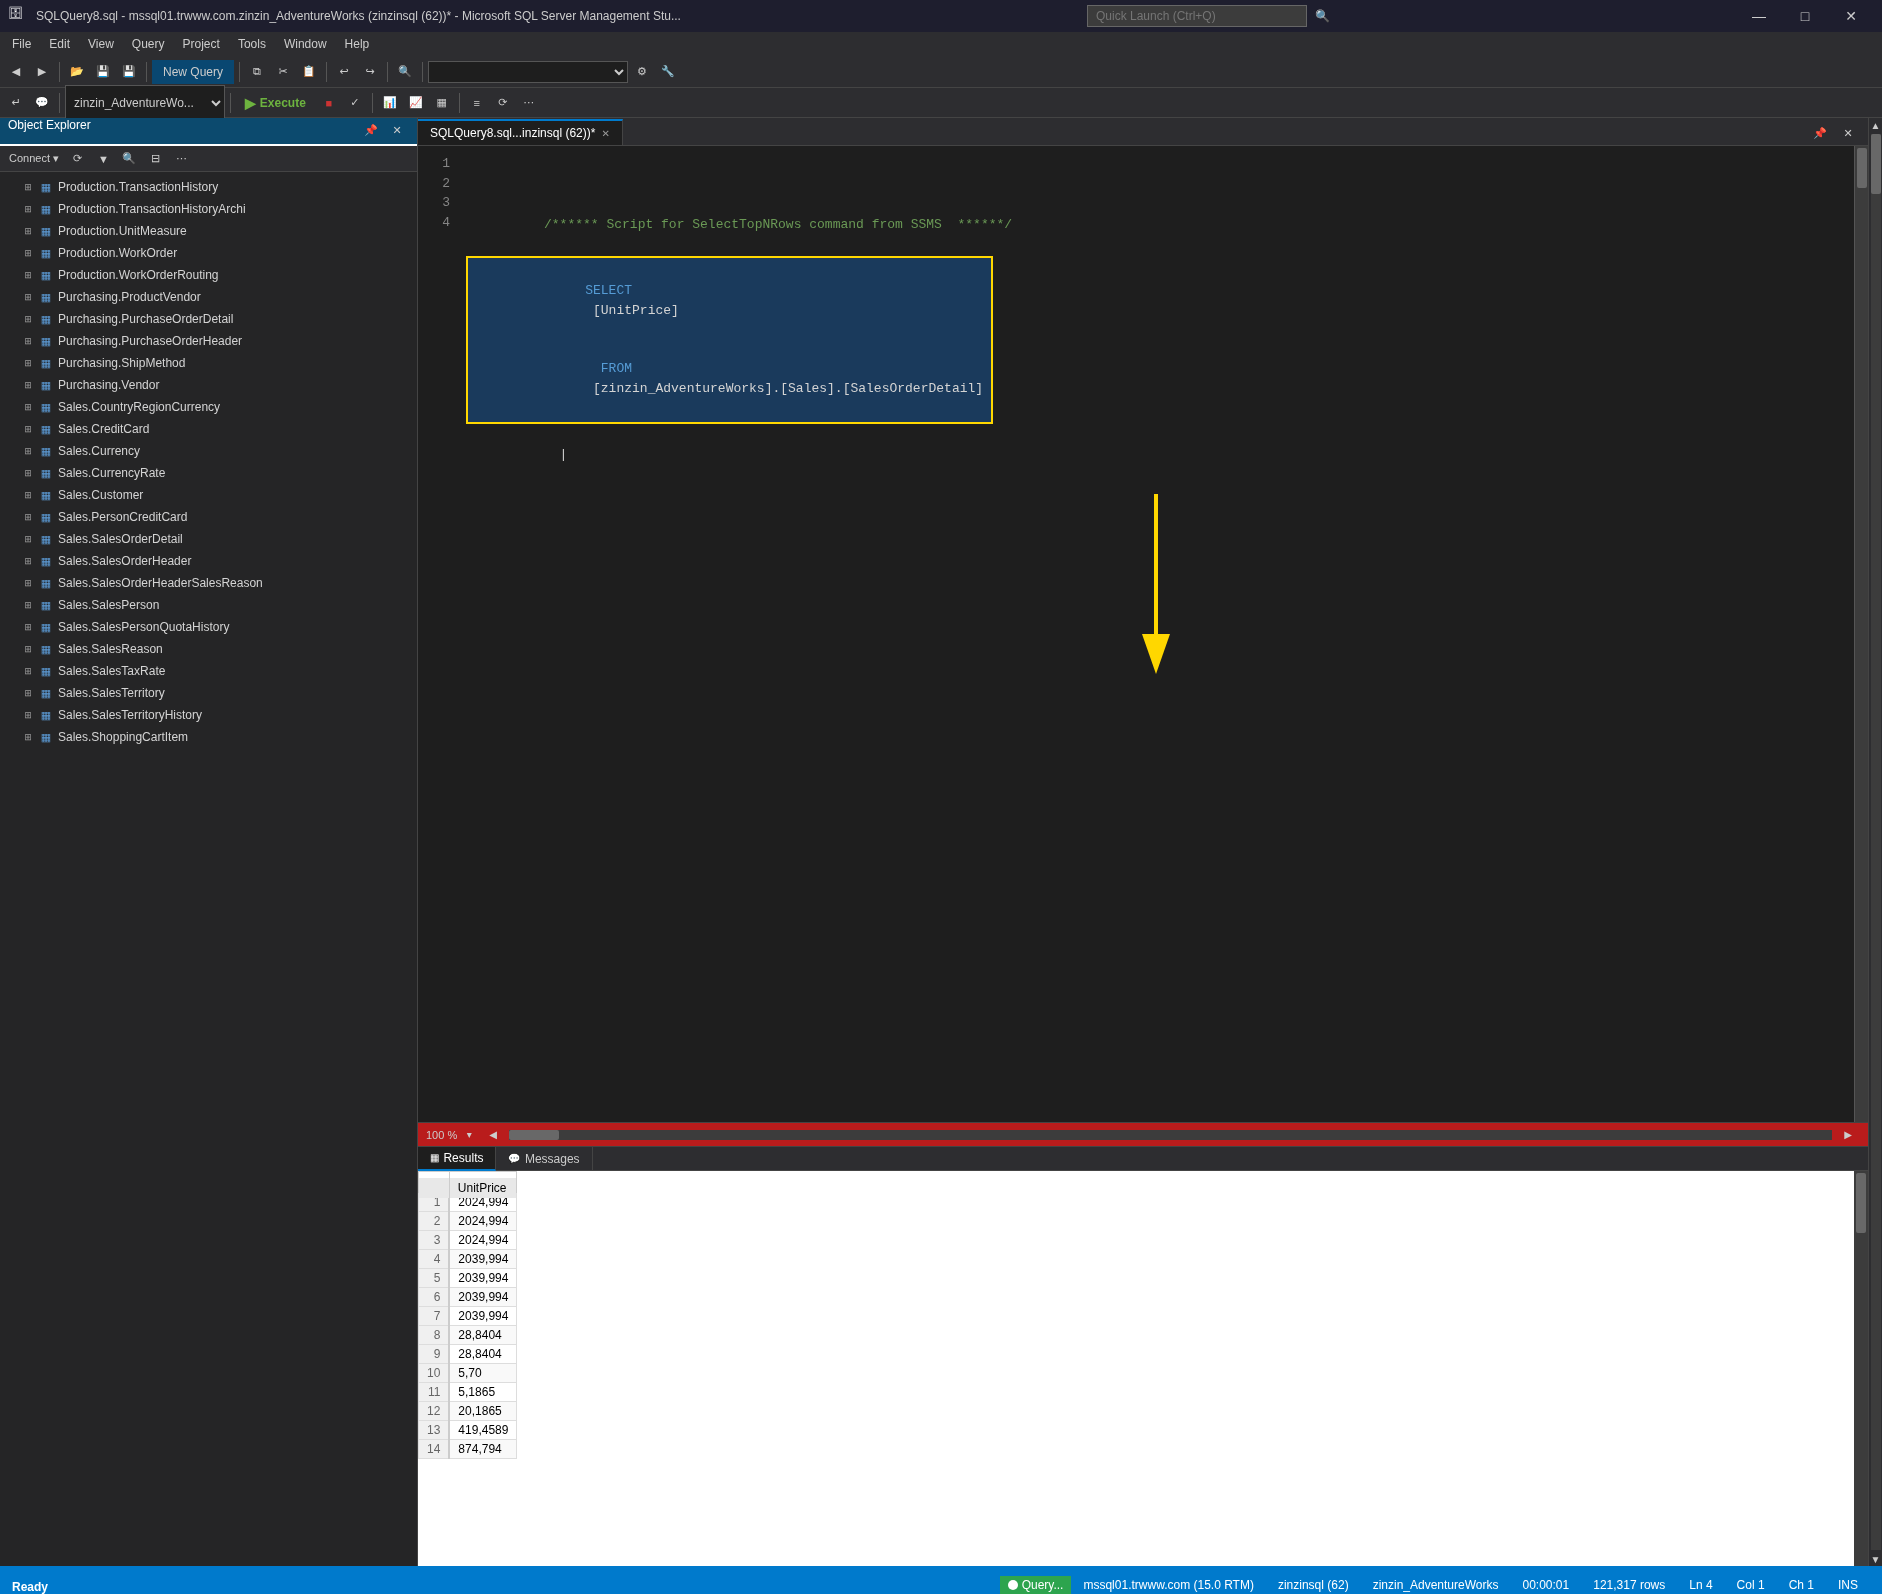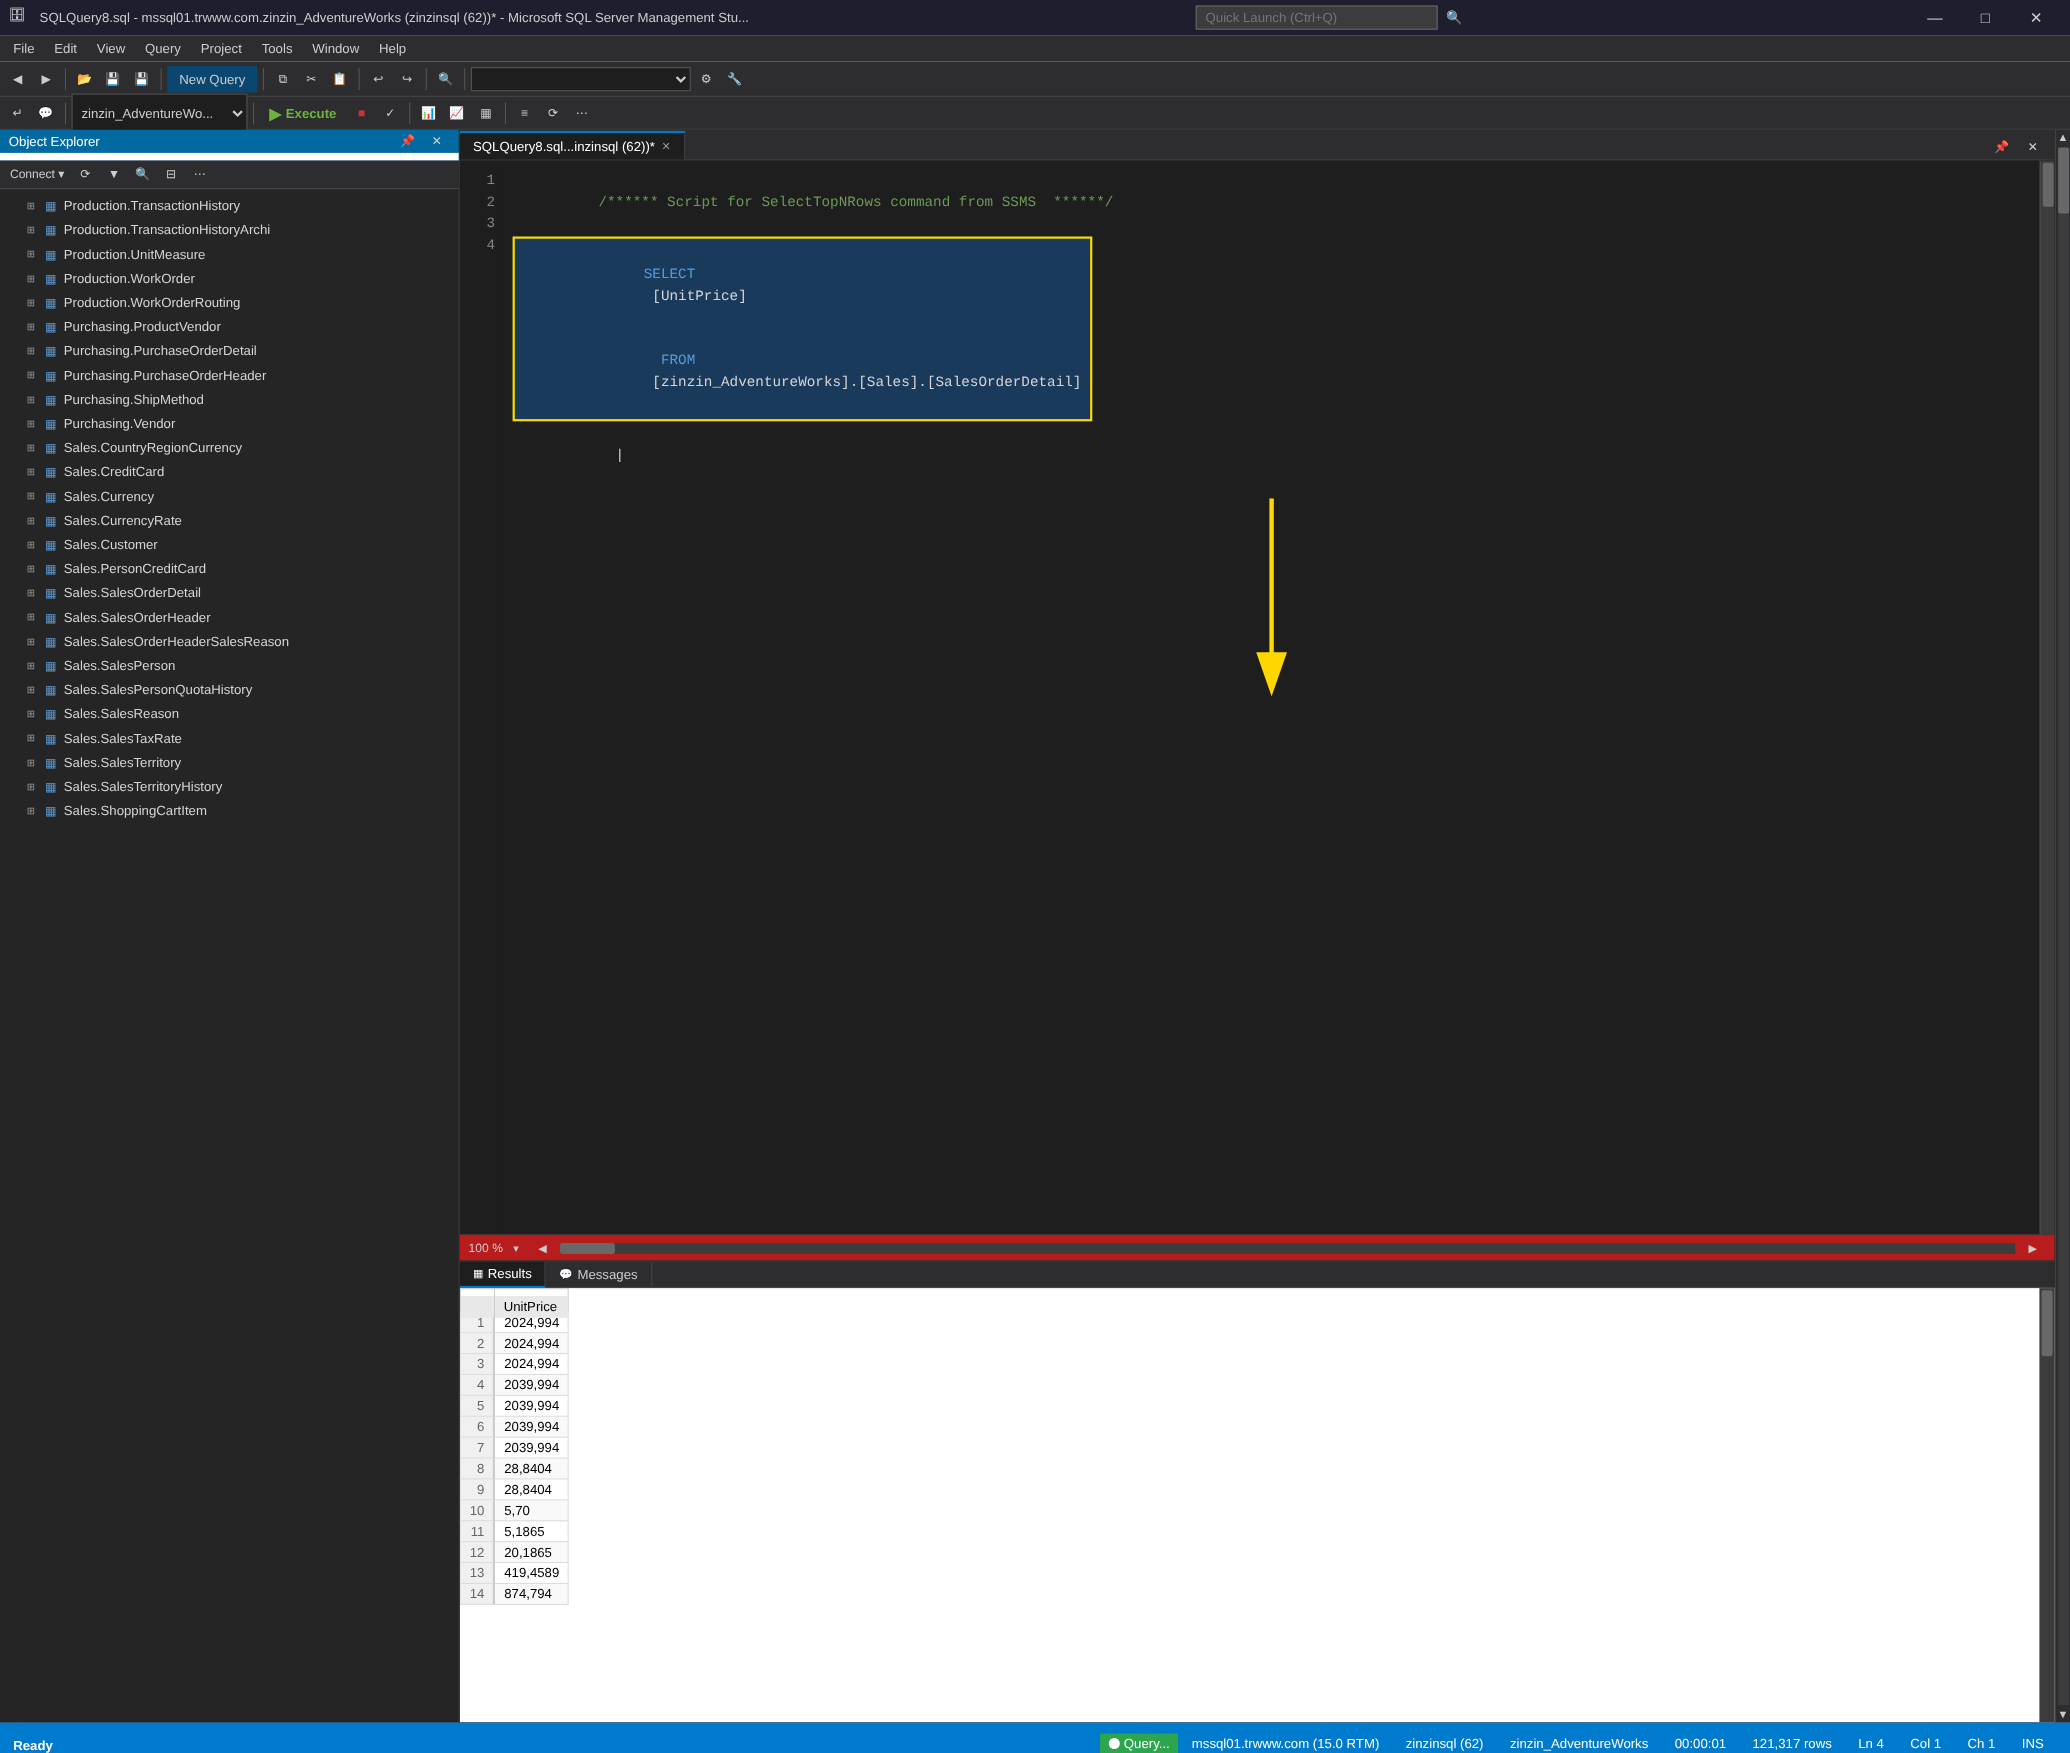--- a/index.html
+++ b/index.html
@@ -92,15 +92,14 @@
       flex-direction: column;
     }
     #oe-header {
-      background: #0369a1;
+      background: #0c4a6e;
       color: #fff;
       height: 28px;
       display: flex;
-      align-items: center;
       justify-content: space-between;
       padding: 0 8px;
       font-size: 12px;
-      border-bottom: 7px solid #ffffff;
+      border-bottom: 2px solid #ffffff;
     }
     #oe-header .oe-title { font-size: 12px; font-weight: normal; color: #fff; }
     #oe-header .oe-pins { display: flex; gap: 2px; }

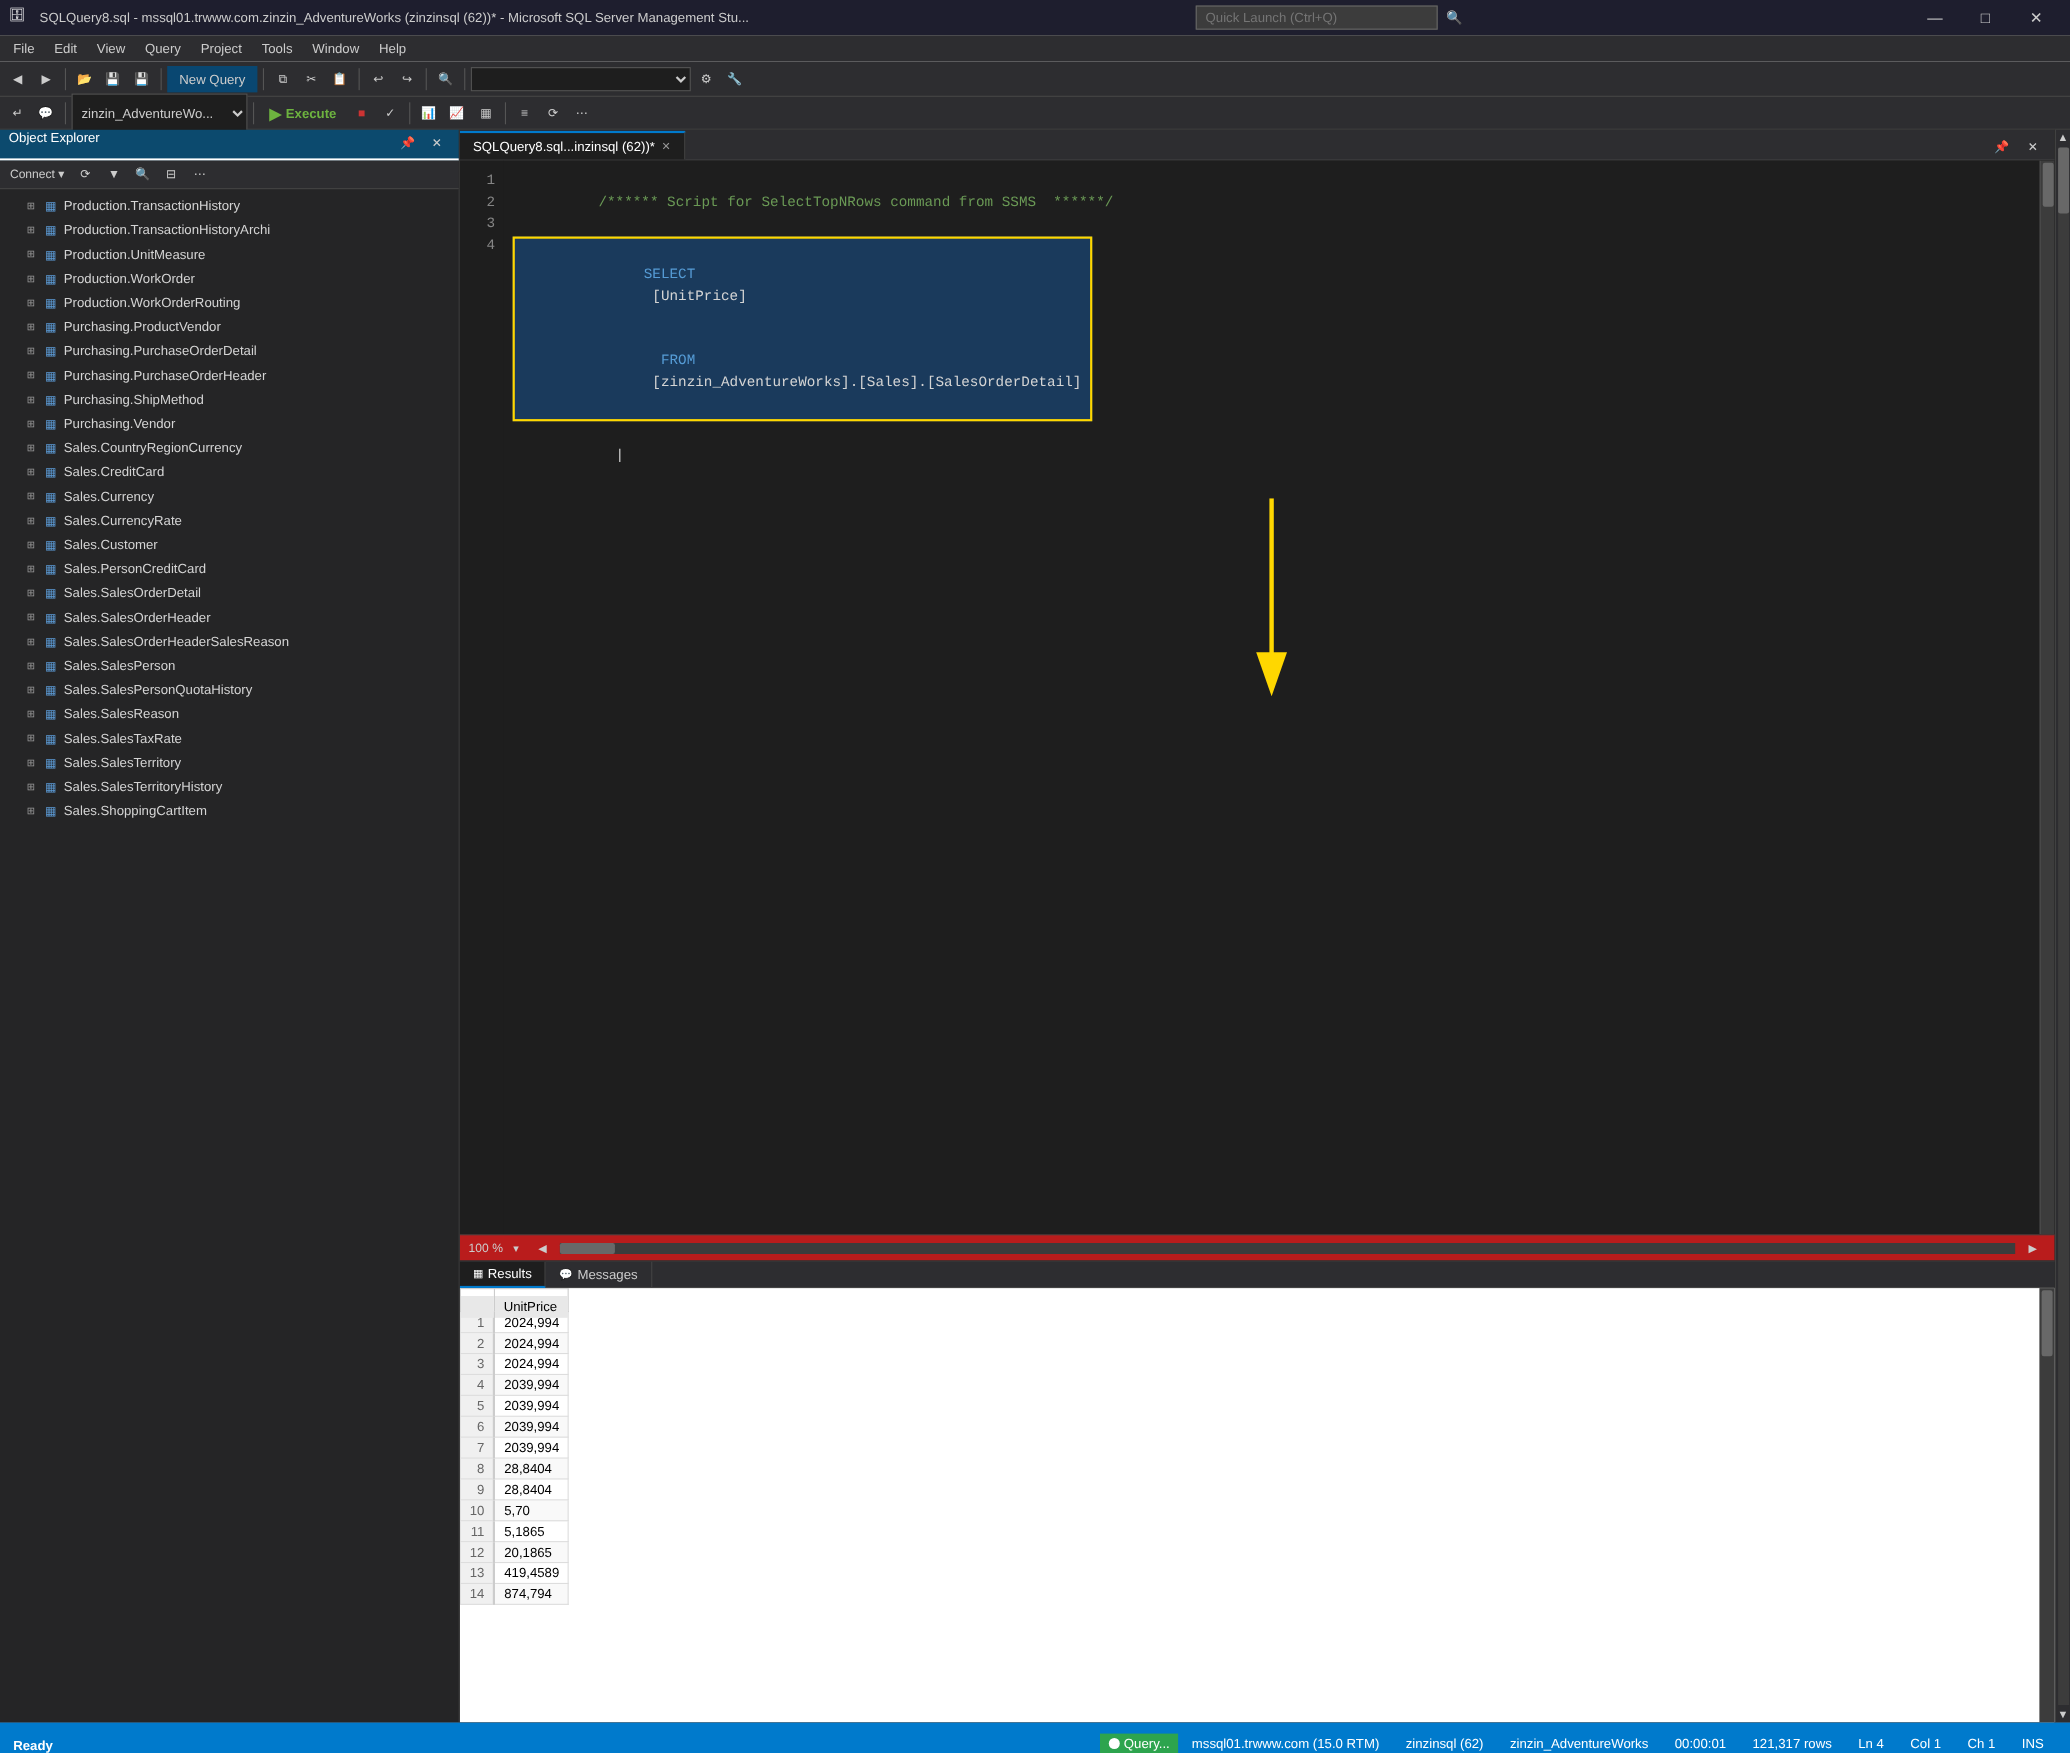--- a/index.html
+++ b/index.html
@@ -197,6 +197,7 @@
       padding: 8px 8px;
       overflow: auto;
       position: relative;
+      margin-top: 41px;
     }
     .code-line { white-space: pre; line-height: 1.5; }
     .comment { color: #6a9955; }

